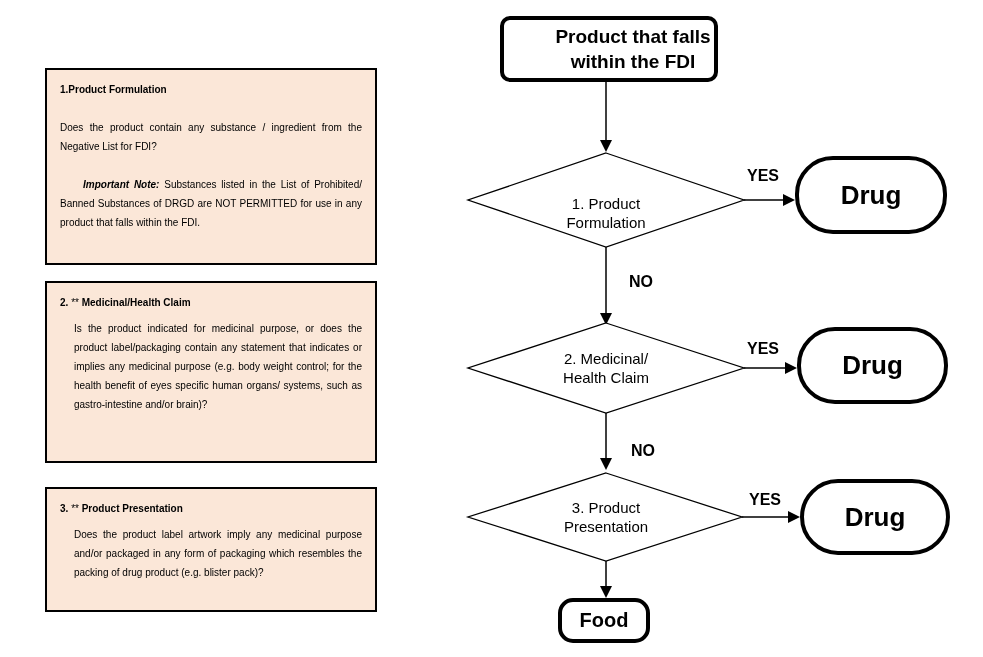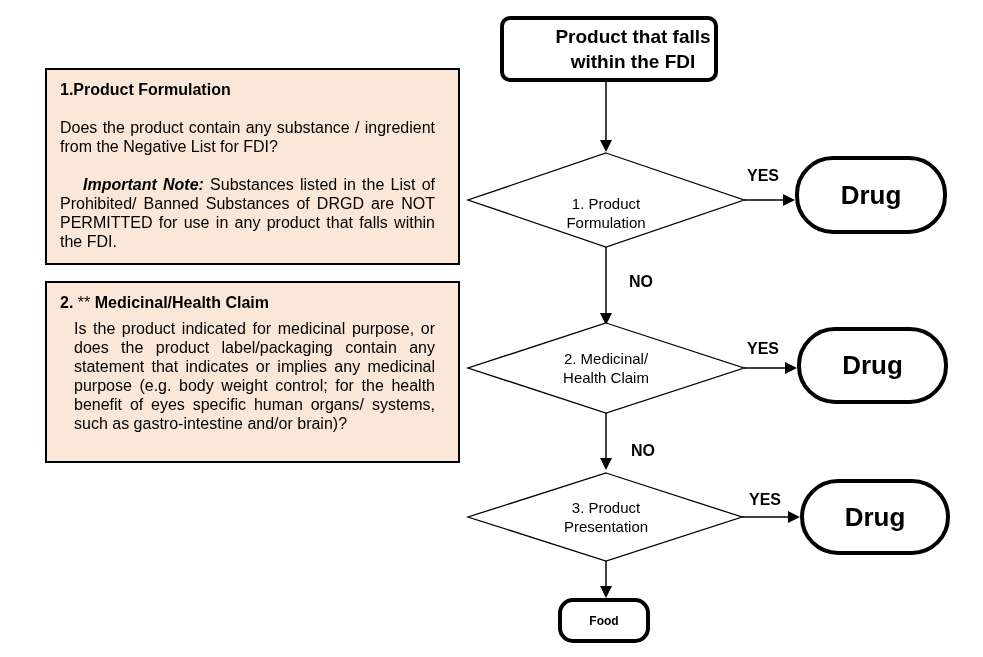--- a/index.html
+++ b/index.html
@@ -17,11 +17,11 @@
   .note {
     position: absolute;
     box-sizing: border-box;
-    width: 415px;
+    width: 332px;
     background: #FBE7D8;
     border: 2px solid #000000;
-    padding: 10px 23px 8px 13px;
-    font-size: 16px;
+    padding: 10px 13px 8px 13px;
+    font-size: 10px;
     line-height: 19px;
   }
   .note .title { font-weight: bold; }

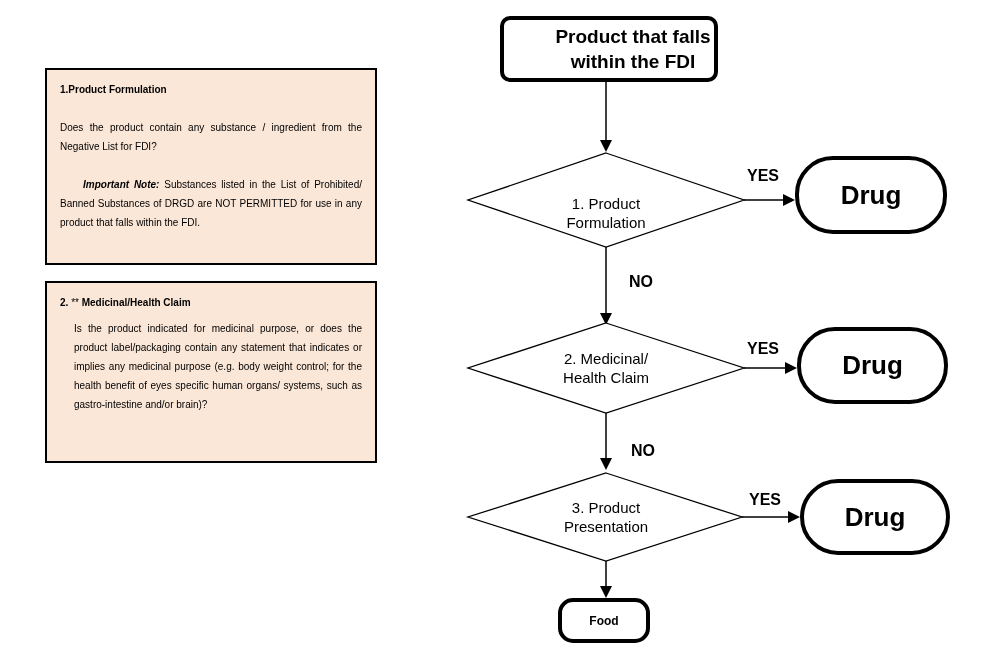--- a/index.html
+++ b/index.html
@@ -120,6 +120,10 @@
     <p class="indent">Is the product indicated for medicinal purpose, or does the product label/packaging contain any statement that indicates or implies any medicinal purpose (e.g. body weight control; for the health benefit of eyes specific human organs/ systems, such as gastro-intestine and/or brain)?</p>
   </div>
 
+  <div class="note" id="note3">
+    <p class="gap-sm"><span class="title">3. </span><span class="stars">** </span><span class="title">Product Presentation</span></p>
+    <p class="indent">Does the product label artwork imply any medicinal purpose and/or packaged in any form of packaging which resembles the packing of drug product (e.g. blister pack)?</p>
+  </div>
 
   <div class="node" id="start">Product that falls
 within the FDI</div>

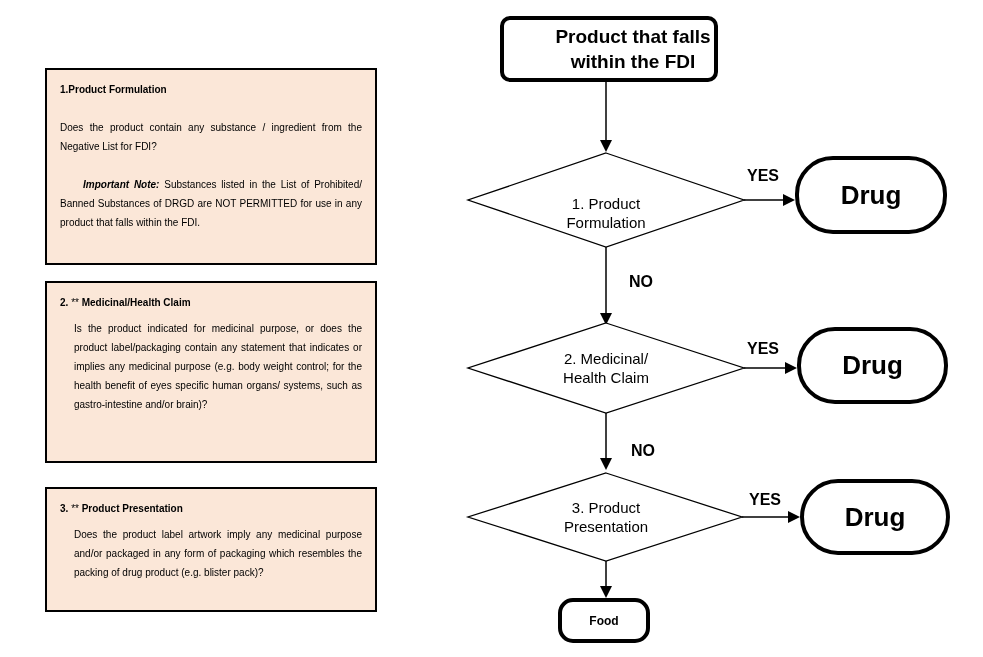--- a/index.html
+++ b/index.html
@@ -51,7 +51,7 @@
   #drug1 { left: 795px; top: 156px; width: 152px; height: 78px; }
   #drug2 { left: 797px; top: 327px; width: 151px; height: 77px; }
   #drug3 { left: 800px; top: 479px; width: 150px; height: 76px; }
-  #food  { left: 558px; top: 598px; width: 92px; height: 45px; border-radius: 15px; font-size: 12px; }
+  #food  { left: 558px; top: 598px; width: 92px; height: 45px; border-radius: 15px; font-size: 20px; }
 
   
   .dlabel {

